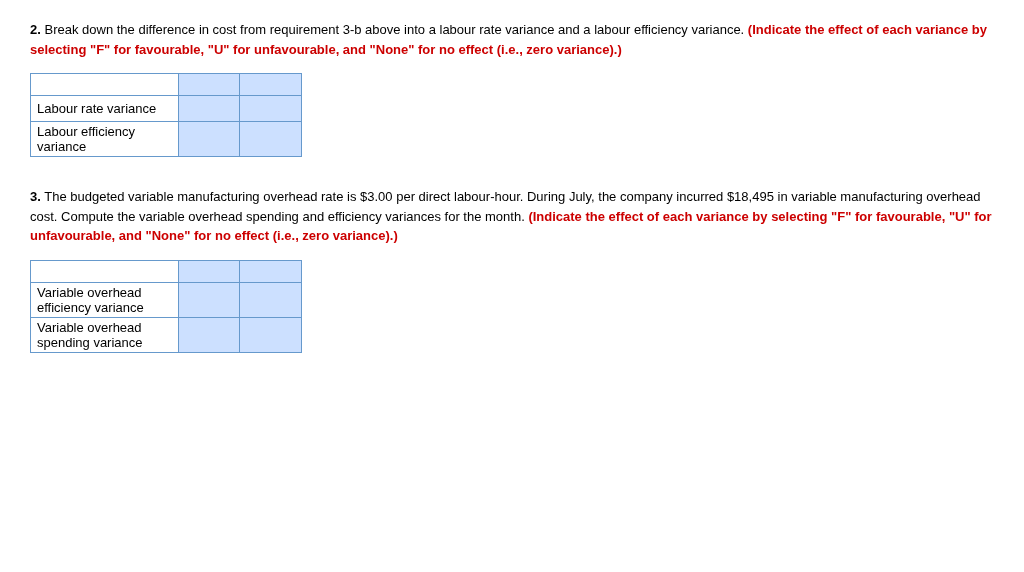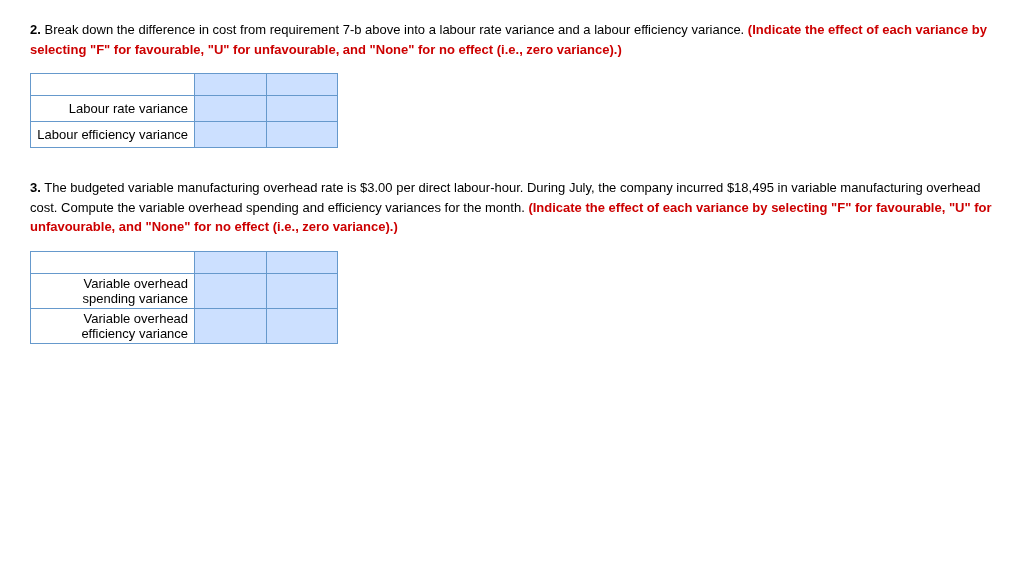--- a/index.html
+++ b/index.html
@@ -77,7 +77,7 @@
 <div class="section">
   <p class="question-text">
     <span class="question-number">2.</span>
-    <span> Break down the difference in cost from requirement 7-b above into a labour rate variance and a labour efficiency variance. </span>
+    <span> Break down the difference in cost from requirement 3-b above into a labour rate variance and a labour efficiency variance. </span>
     <span class="bold-red">(Indicate the effect of each variance by selecting "F" for favourable, "U" for unfavourable, and "None" for no effect (i.e., zero variance).)</span>
   </p>
 

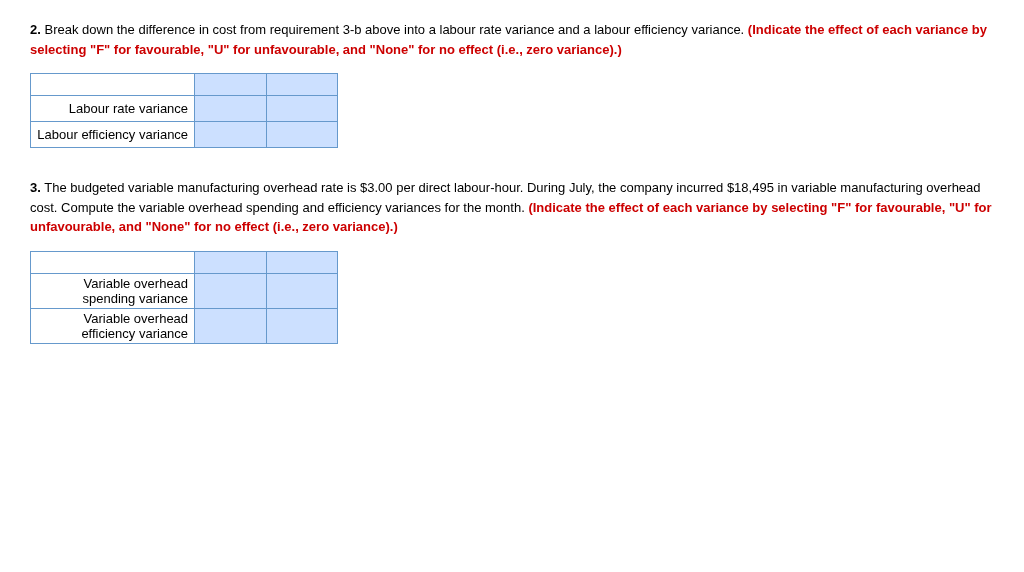--- a/index.html
+++ b/index.html
@@ -39,9 +39,8 @@
 
     .variance-table {
       border-collapse: collapse;
-      width: 308px;
+      width: 272px;
       margin-top: 10px;
-      text-align: right;
     }
 
     .variance-table td {

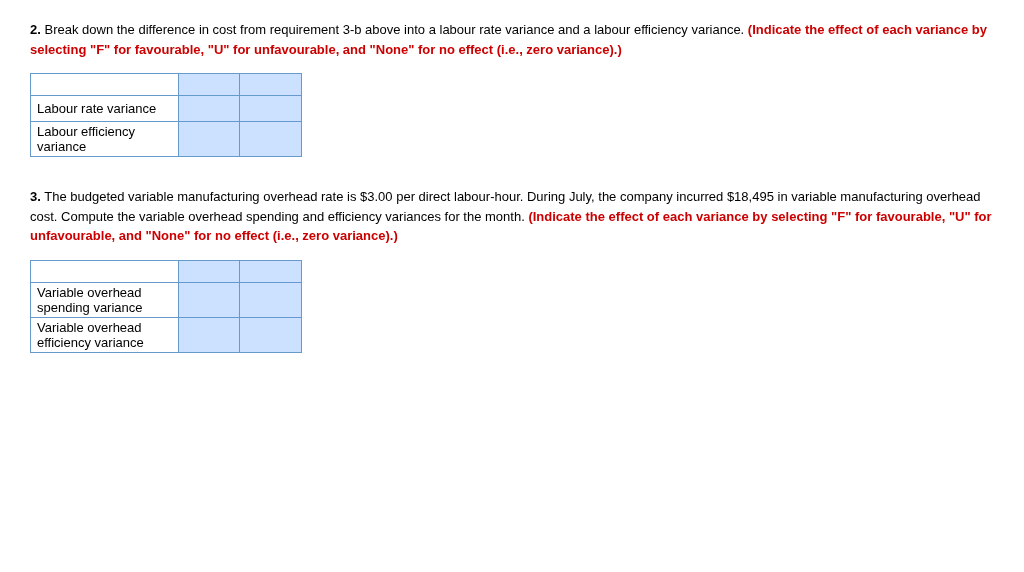--- a/index.html
+++ b/index.html
@@ -120,12 +120,12 @@
     </thead>
     <tbody>
       <tr>
-        <td class="label-cell">Variable overhead spending variance</td>
+        <td class="label-cell">Variable overhead efficiency variance</td>
         <td class="input-cell"></td>
         <td class="input-cell"></td>
       </tr>
       <tr>
-        <td class="label-cell">Variable overhead efficiency variance</td>
+        <td class="label-cell">Variable overhead spending variance</td>
         <td class="input-cell"></td>
         <td class="input-cell"></td>
       </tr>

